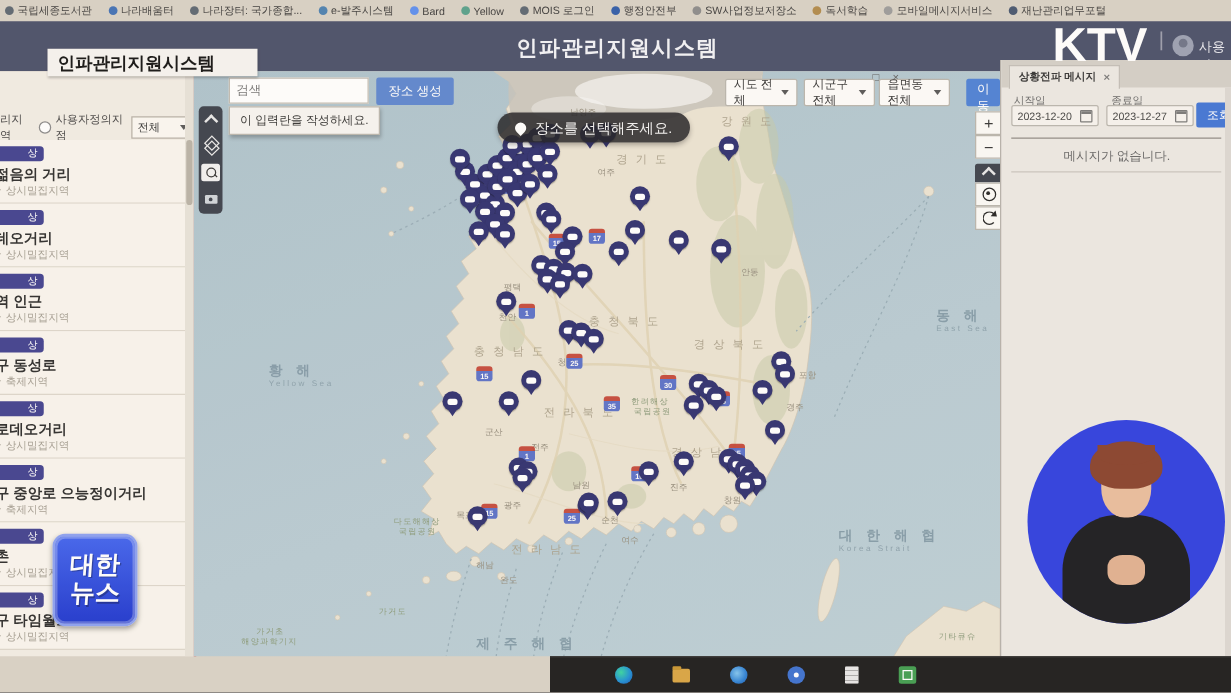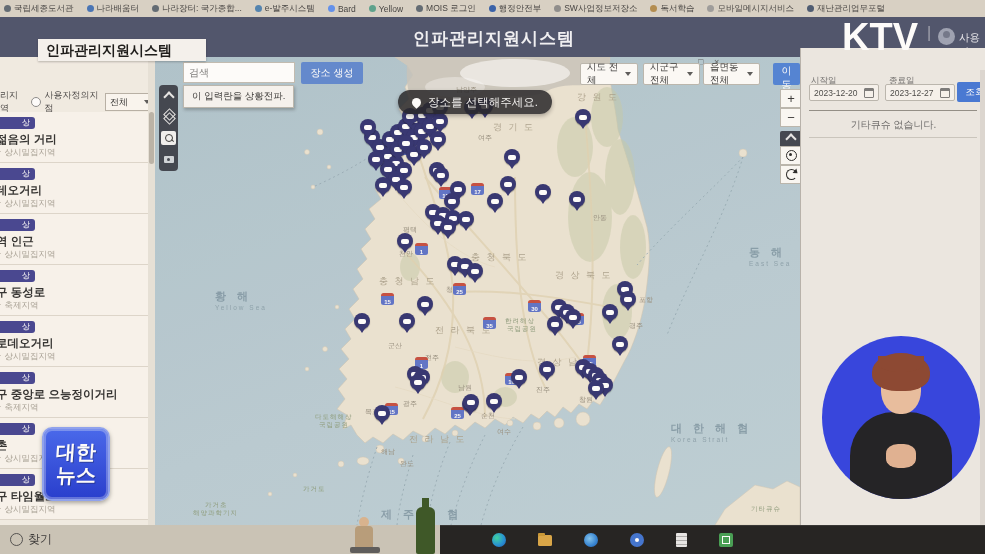--- a/index.html
+++ b/index.html
@@ -543,6 +543,12 @@
   </div>
 
   <div class="panel">
+    <div class="tabstrip">
+      <div class="tab">
+        <span>상황전파 메시지</span>
+        <span class="tab-x">×</span>
+      </div>
+    </div>
     <div class="flabel" style="left:10px;">시작일</div>
     <div class="dbox" style="left:8px;">
       <span>2023-12-20</span>

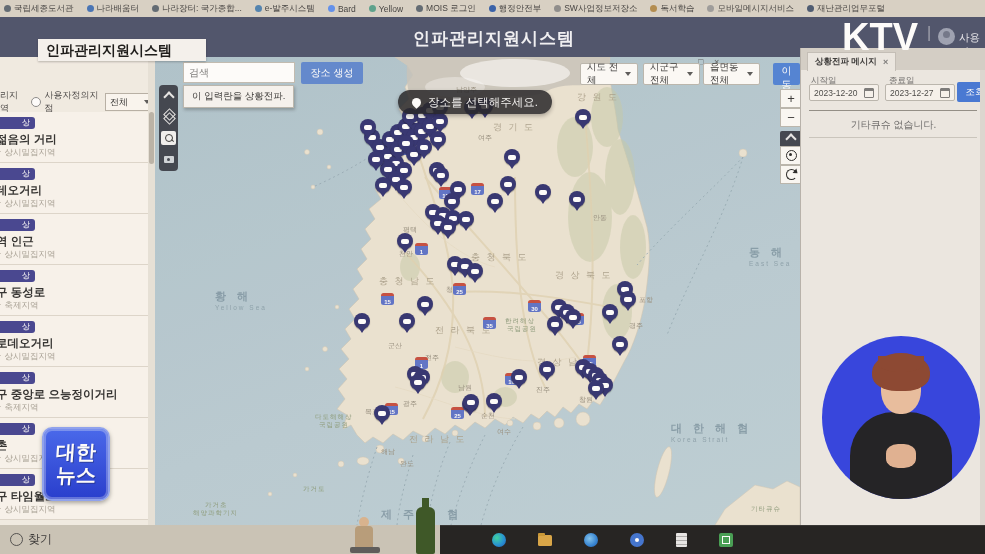--- a/index.html
+++ b/index.html
@@ -497,7 +497,7 @@
 
     <input class="srch" placeholder="검색" style="">
     <button class="btn-create">장소 생성</button>
-    <div class="vtooltip">이 입력란을 상황전파.</div>
+    <div class="vtooltip">이 입력란을 작성하세요.</div>
 
     <div class="toast">
       <span class="toast-pin"></span>

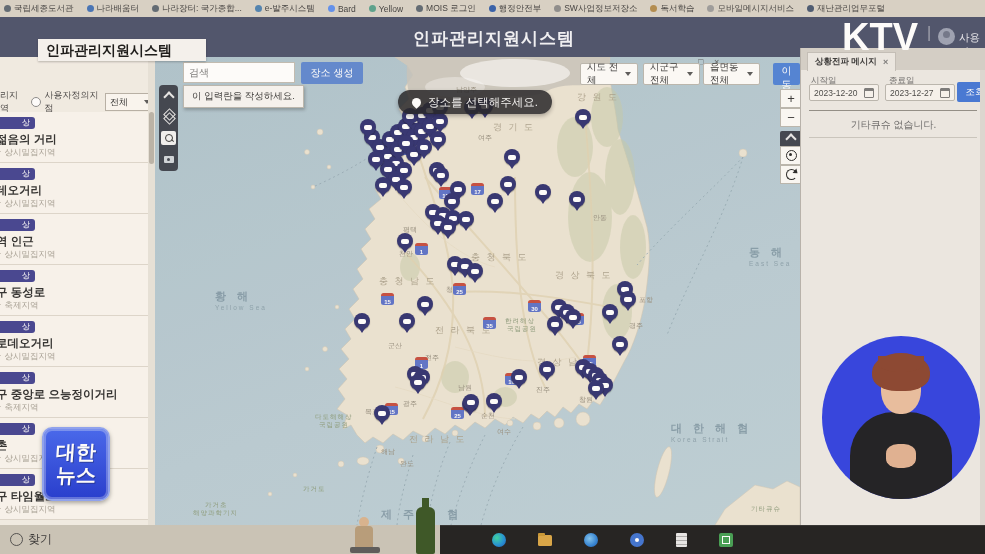--- a/index.html
+++ b/index.html
@@ -561,7 +561,7 @@
     </div>
     <button class="btn-query">조회</button>
     <div class="pdiv1"></div>
-    <div class="pempty">기타큐슈 없습니다.</div>
+    <div class="pempty">메시지가 없습니다.</div>
     <div class="pdiv2"></div>
     <div class="ptrack"></div>
     <div class="interp">

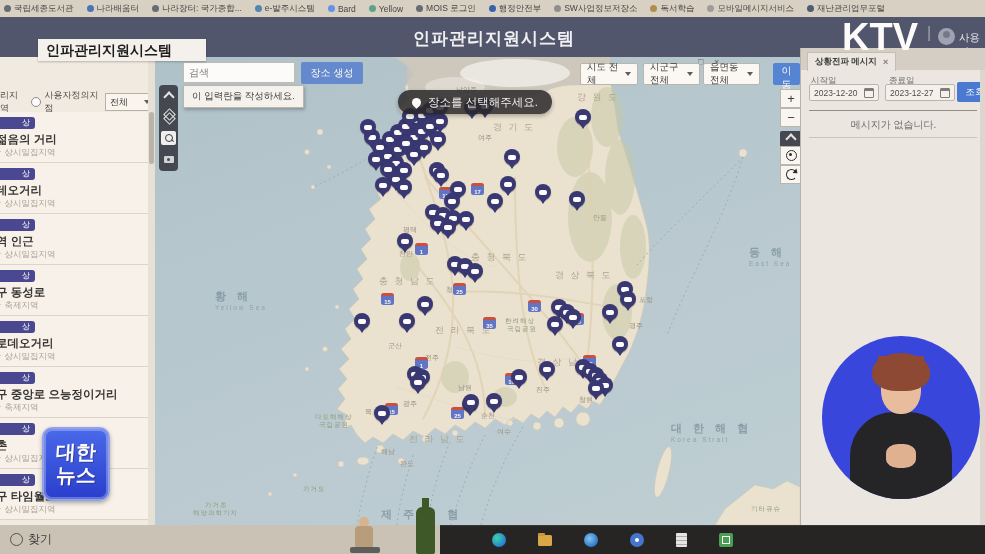--- a/index.html
+++ b/index.html
@@ -581,16 +581,6 @@
   </div>
 
   <div class="bottom">
-    <div class="bl">
-      <span class="find-circ"></span>
-      <span class="find-label">찾기</span>
-      <div class="figurine">
-        <div class="fig-head"></div>
-        <div class="fig-body"></div>
-        <div class="fig-base"></div>
-      </div>
-      <div class="bottle"></div>
-    </div>
     <div class="br" id="taskbar-icons">
         <div class="tbi tbi-edge"></div>
         <div class="tbi tbi-folder"></div>

